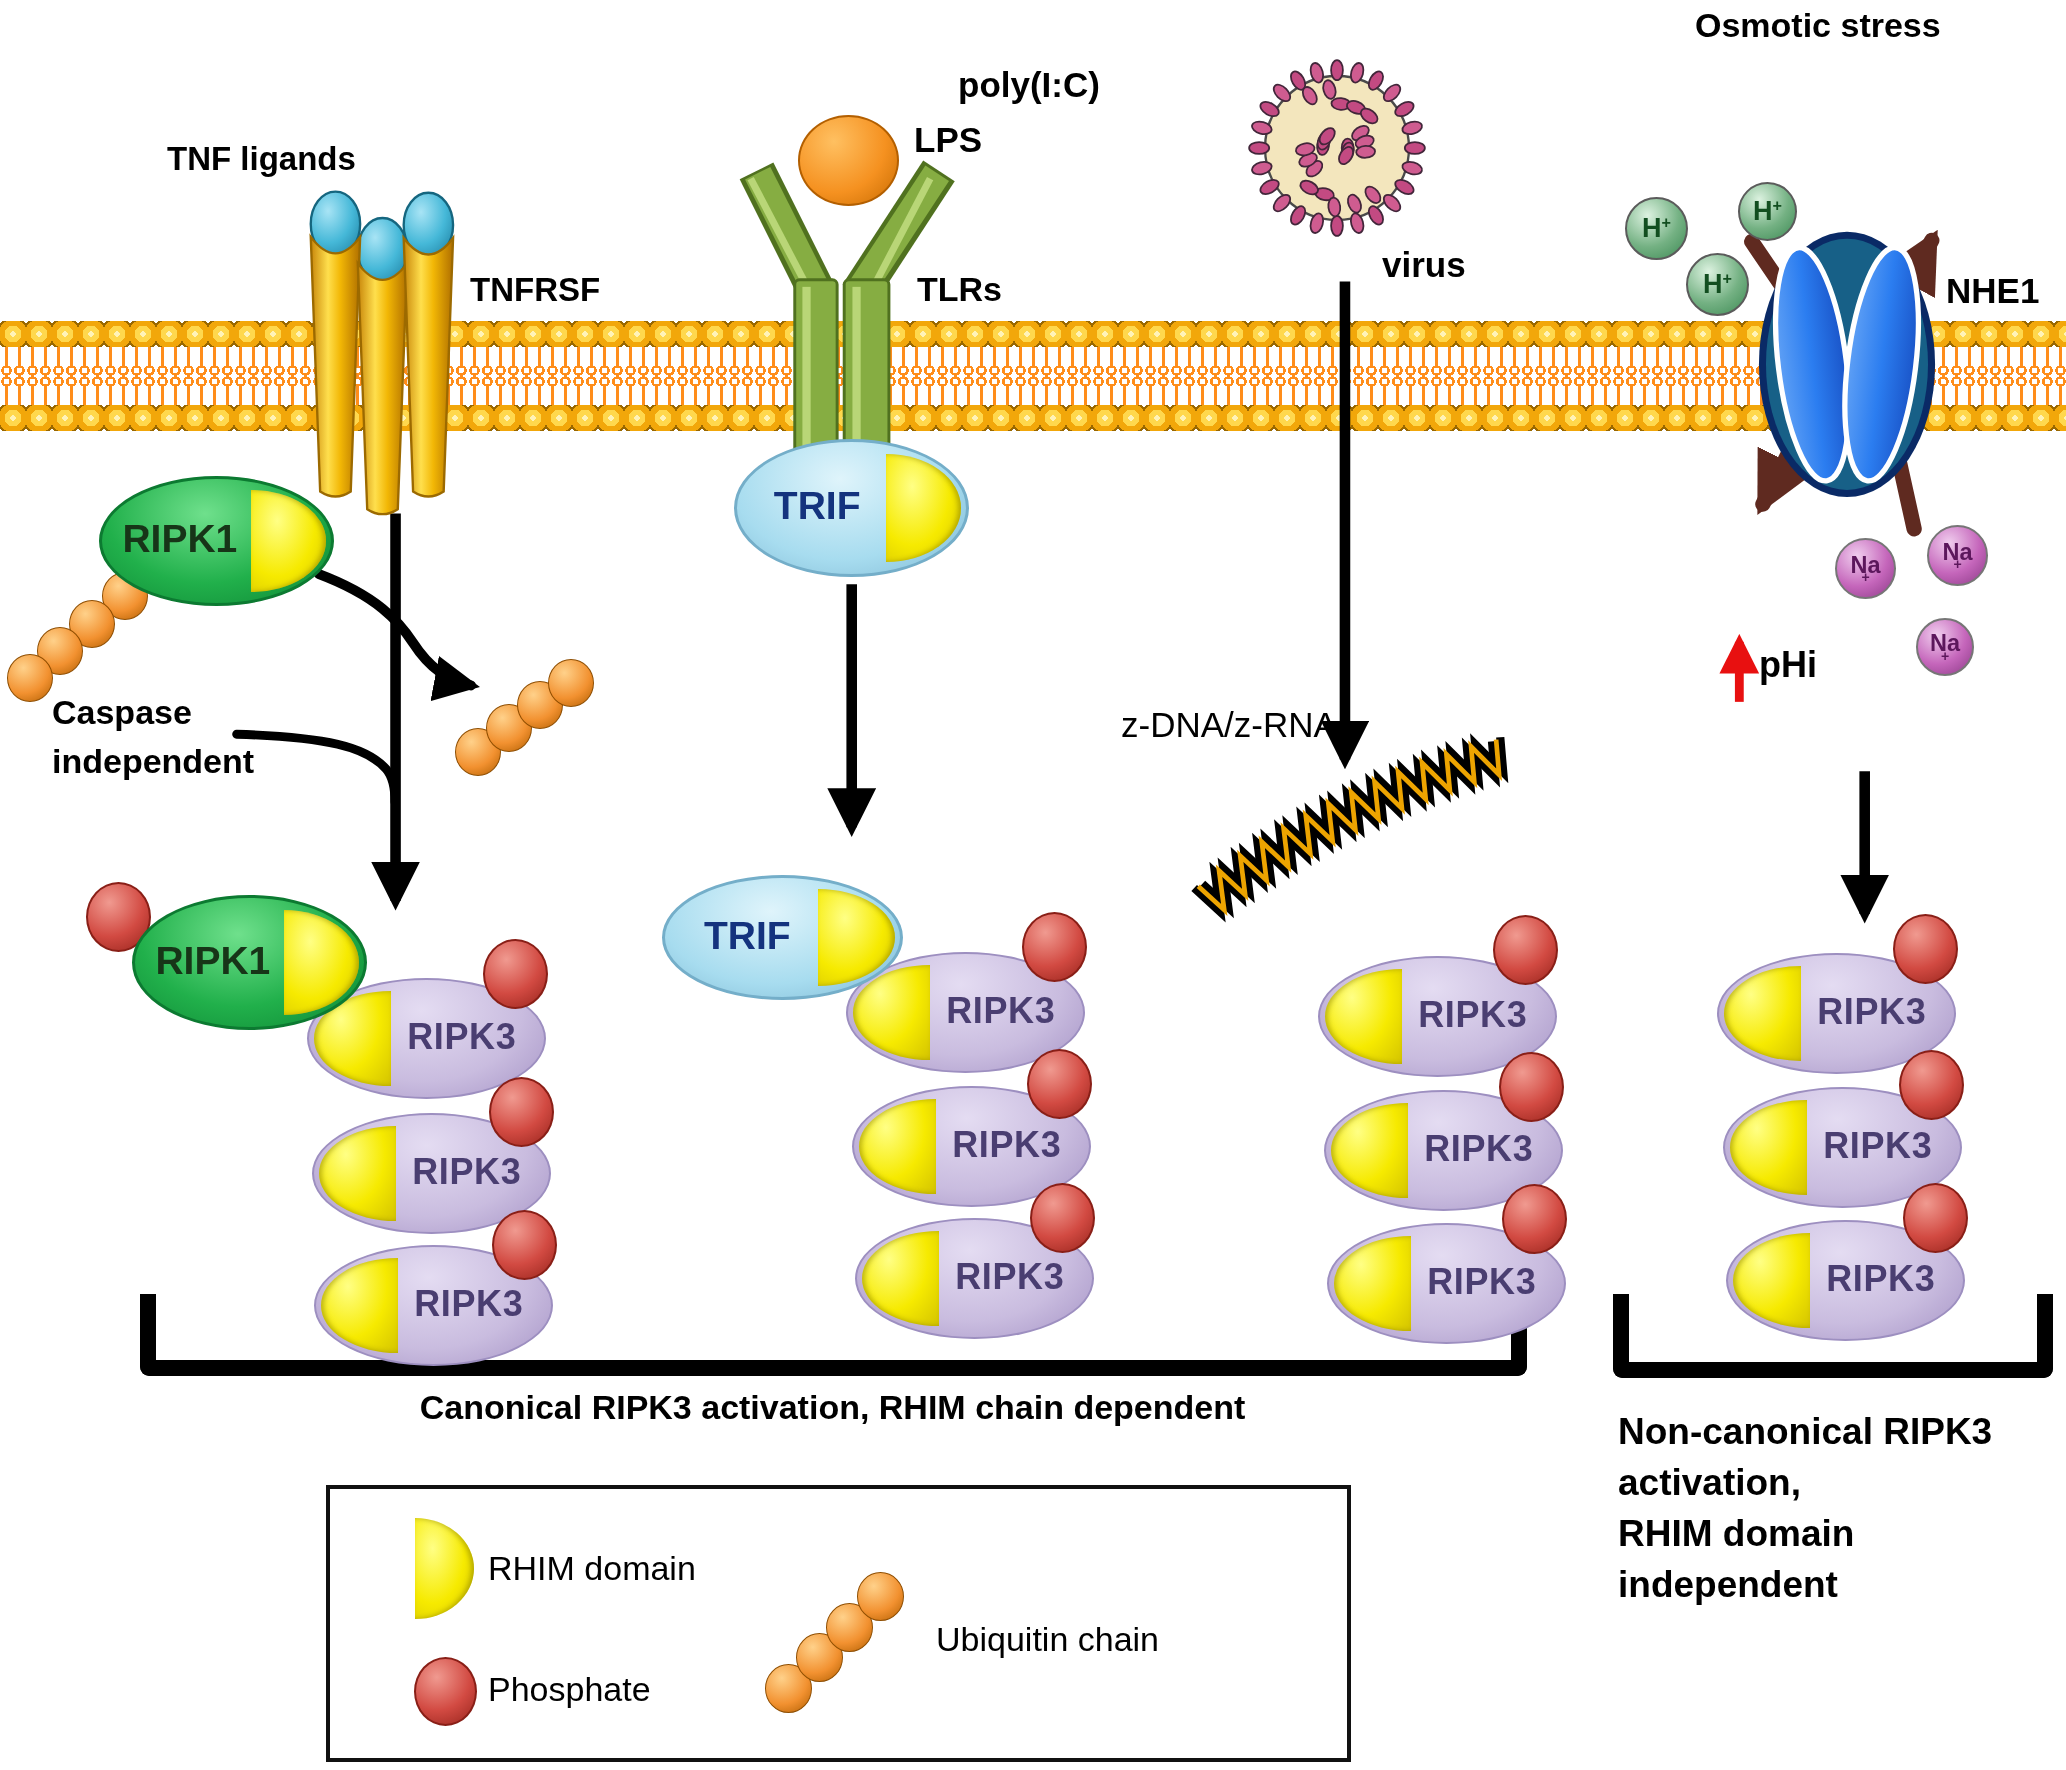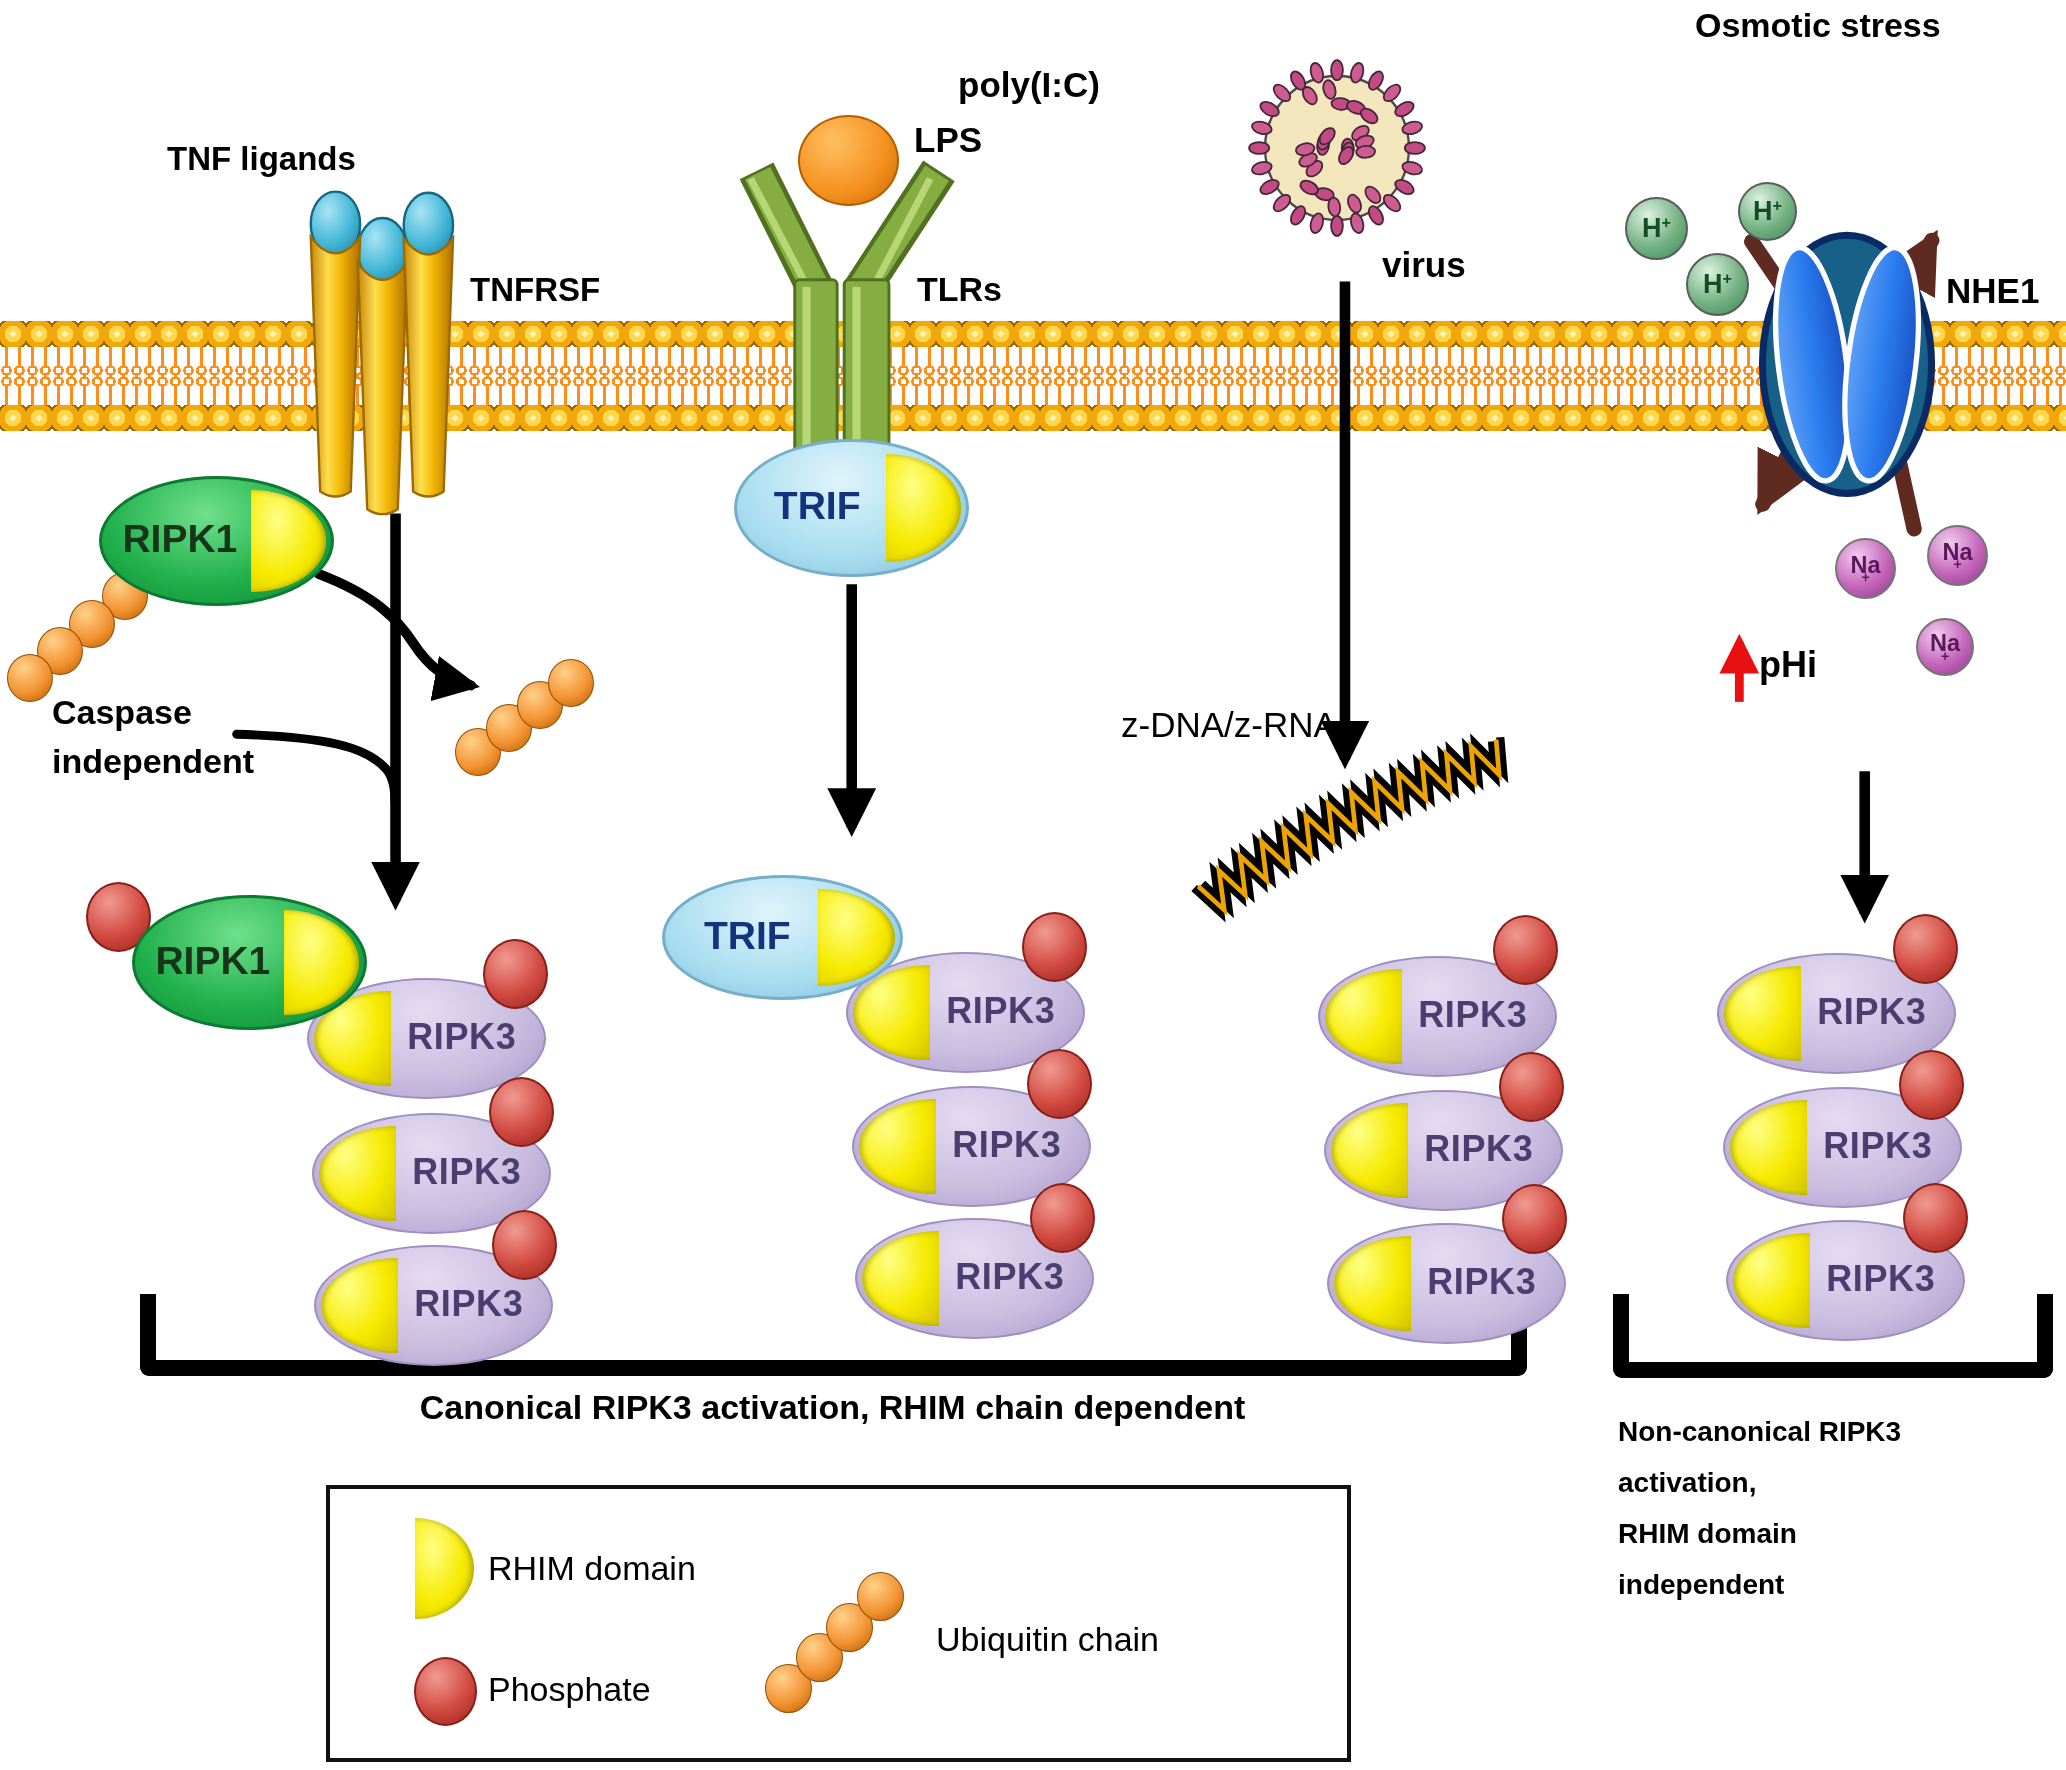--- a/index.html
+++ b/index.html
@@ -357,7 +357,7 @@
   <div class="lbl" style="left:141px;top:1388px;width:1383px;text-align:center;font-size:34px;z-index:7;">Canonical RIPK3 activation, RHIM chain dependent</div>
 
   <div class="bracket" style="left:1613px;top:1294px;width:440px;height:84px;"></div>
-  <div class="lbl" style="left:1618px;top:1406px;font-size:28px;line-height:51px;z-index:7;">
+  <div class="lbl" style="left:1618px;top:1406px;font-size:37px;line-height:51px;z-index:7;">
     <div>Non-canonical RIPK3</div>
     <div>activation,</div>
     <div>RHIM domain</div>

